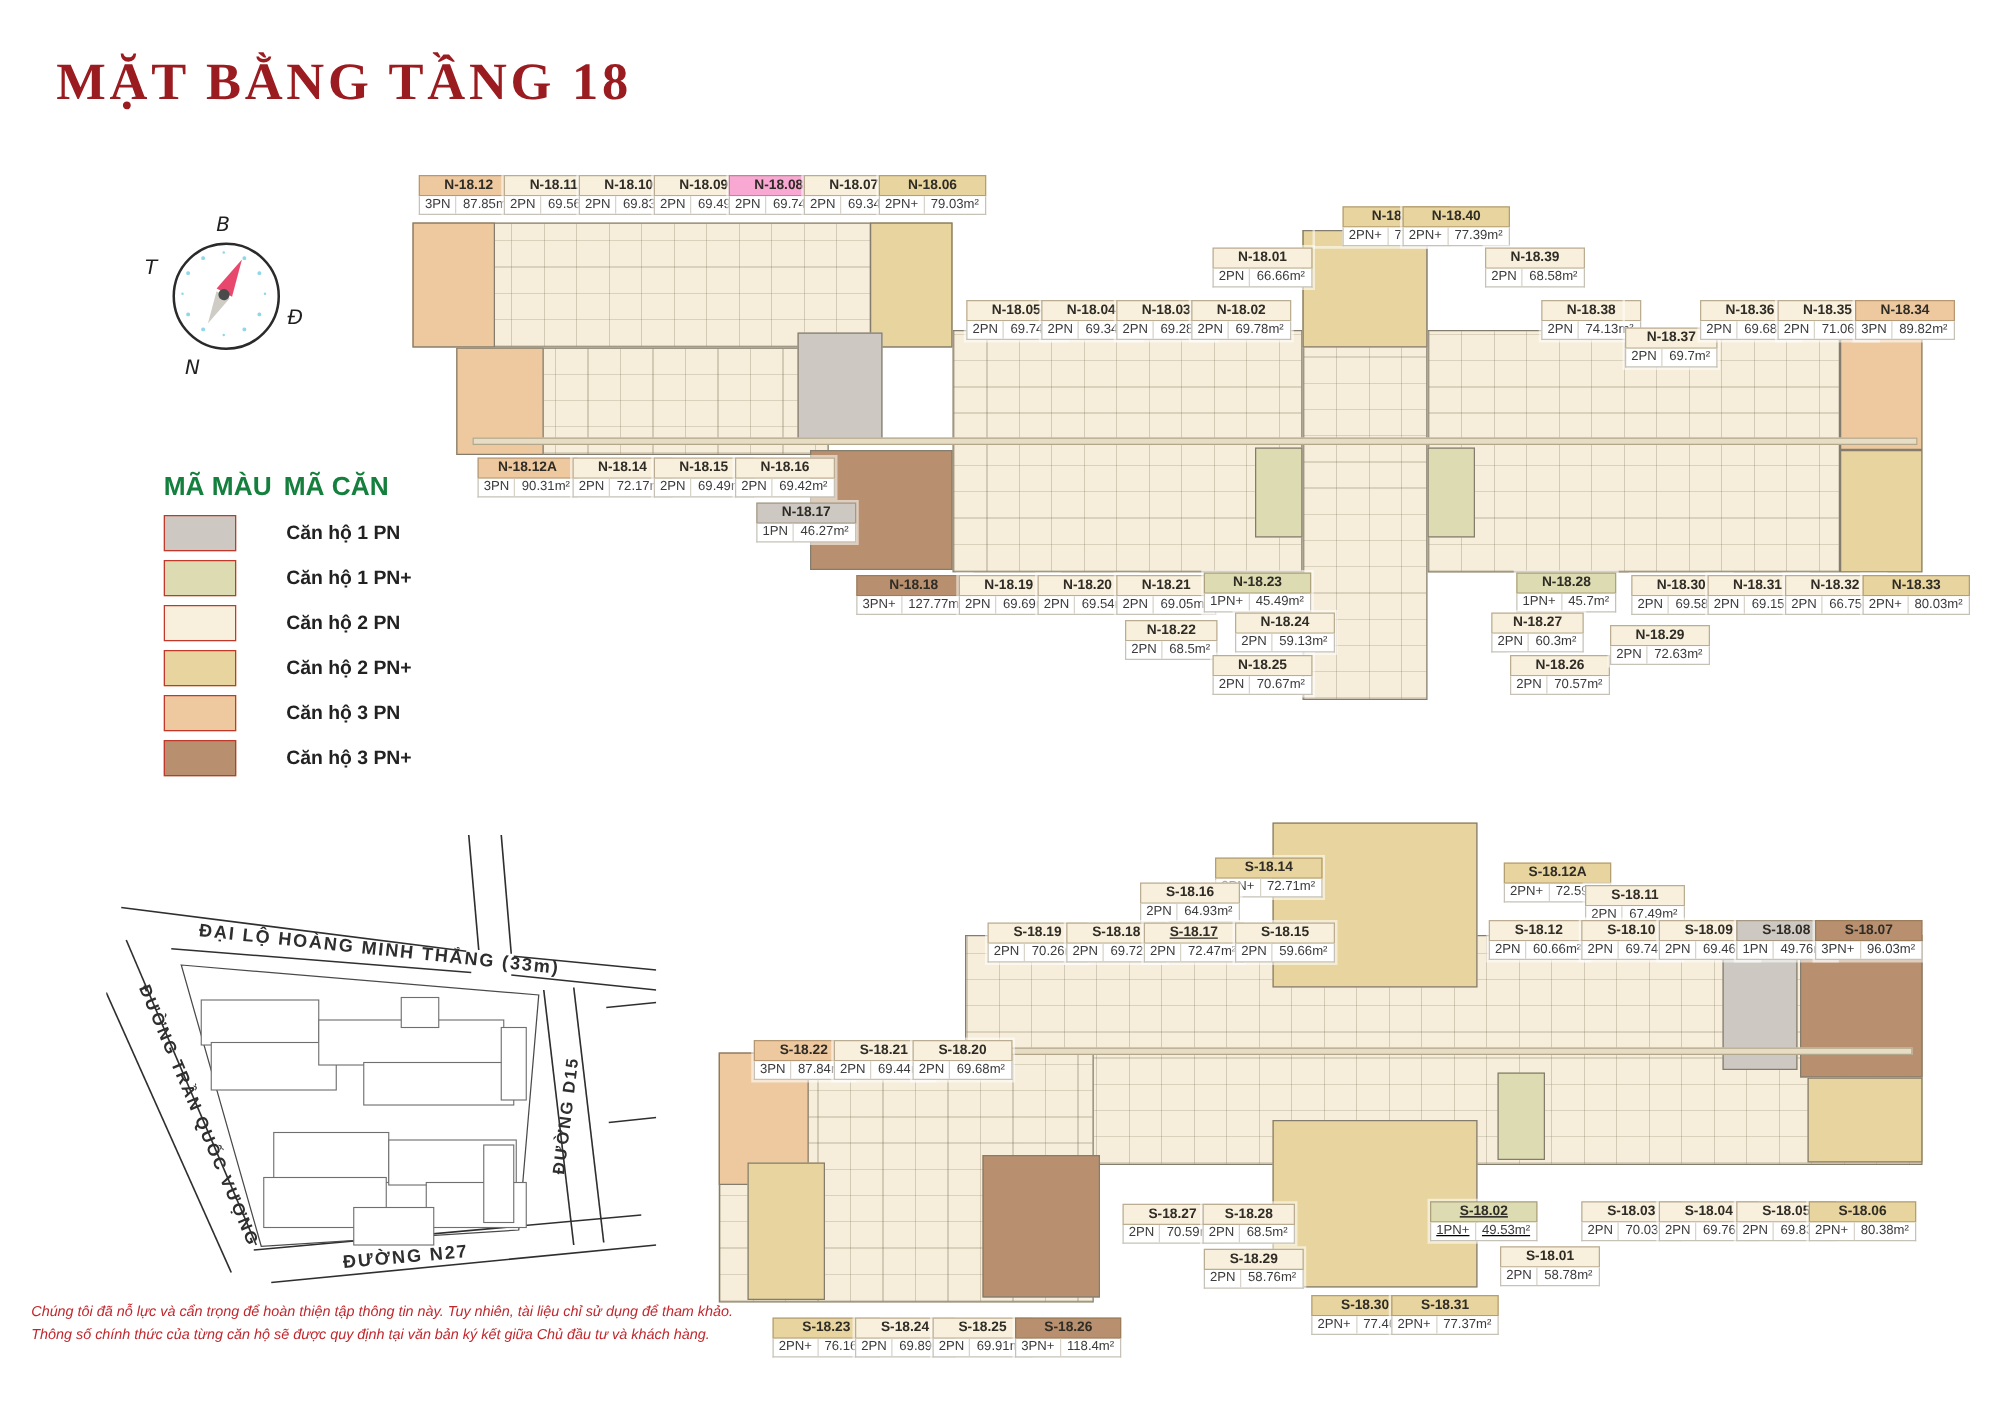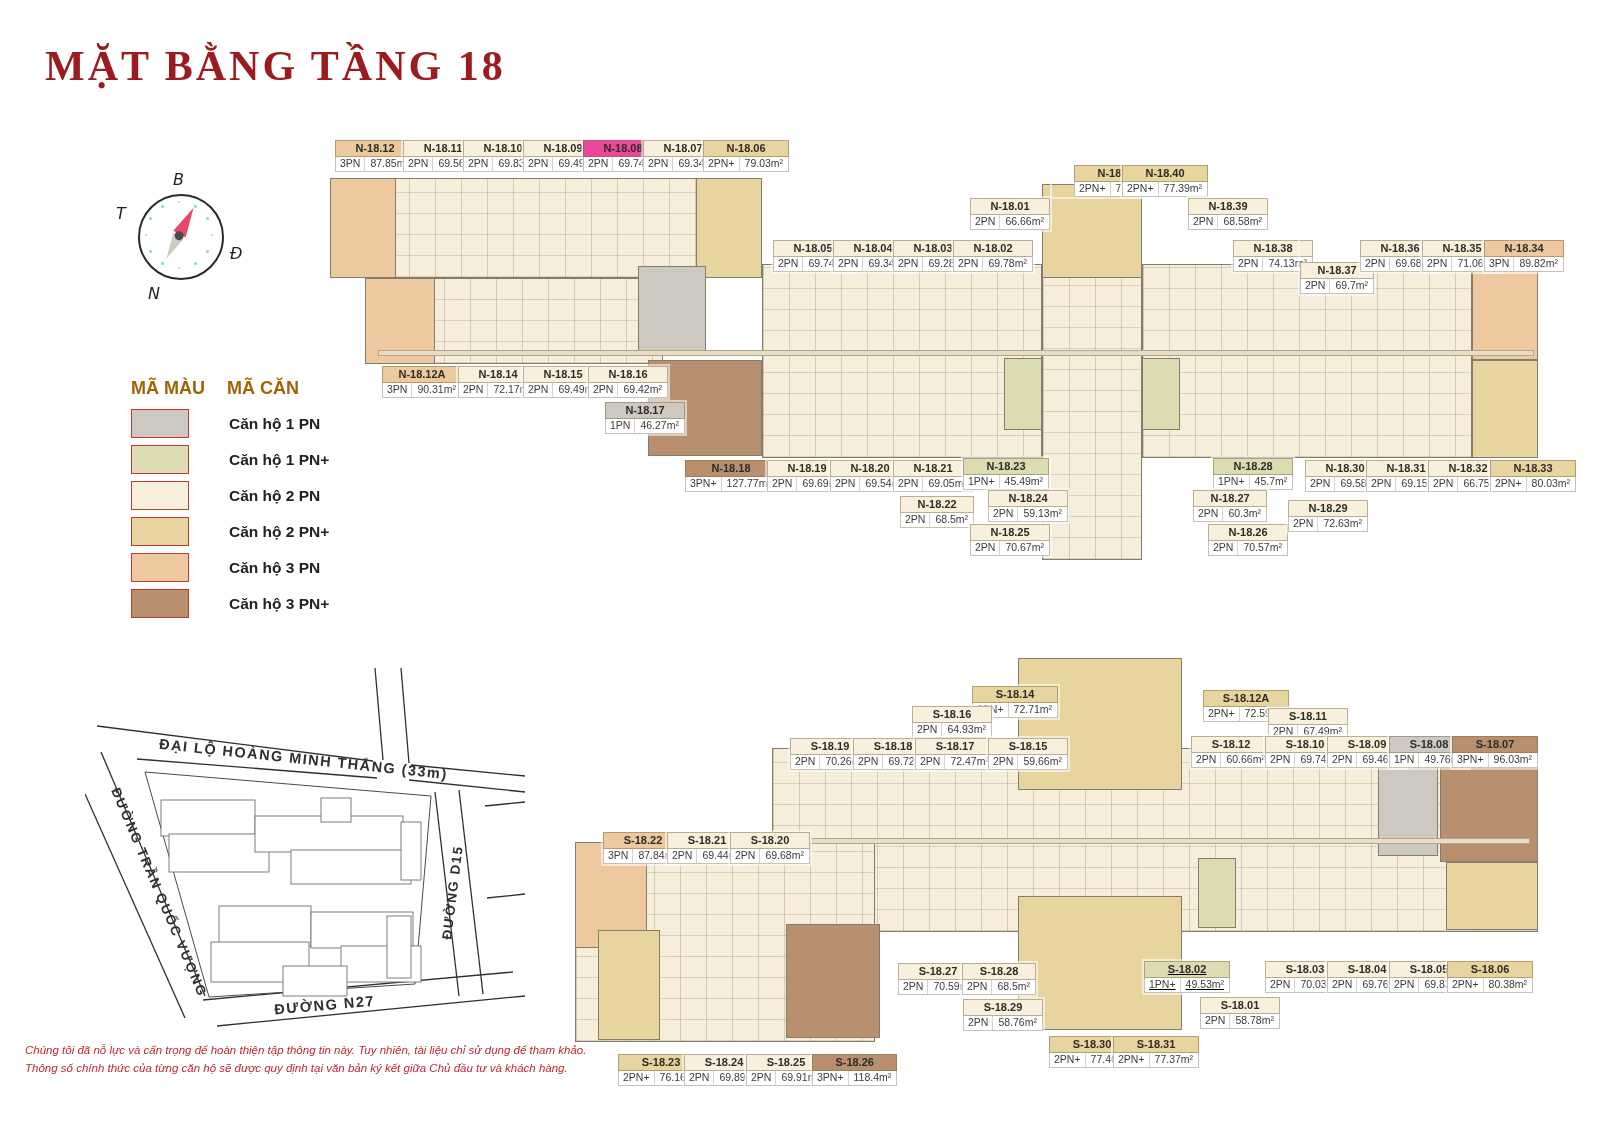--- a/index.html
+++ b/index.html
@@ -192,7 +192,7 @@
         </div>
       </div>
       <div class="chip" style="left: 583px; top: 140px;">
-        <div class="chip-code" style="background: #ec4899;">N-18.08</div>
+        <div class="chip-code" style="background: #f9a8d4;">N-18.08</div>
         <div class="chip-val">
           <span class="tp">2PN</span>
           <span class="ar">69.74m²</span>

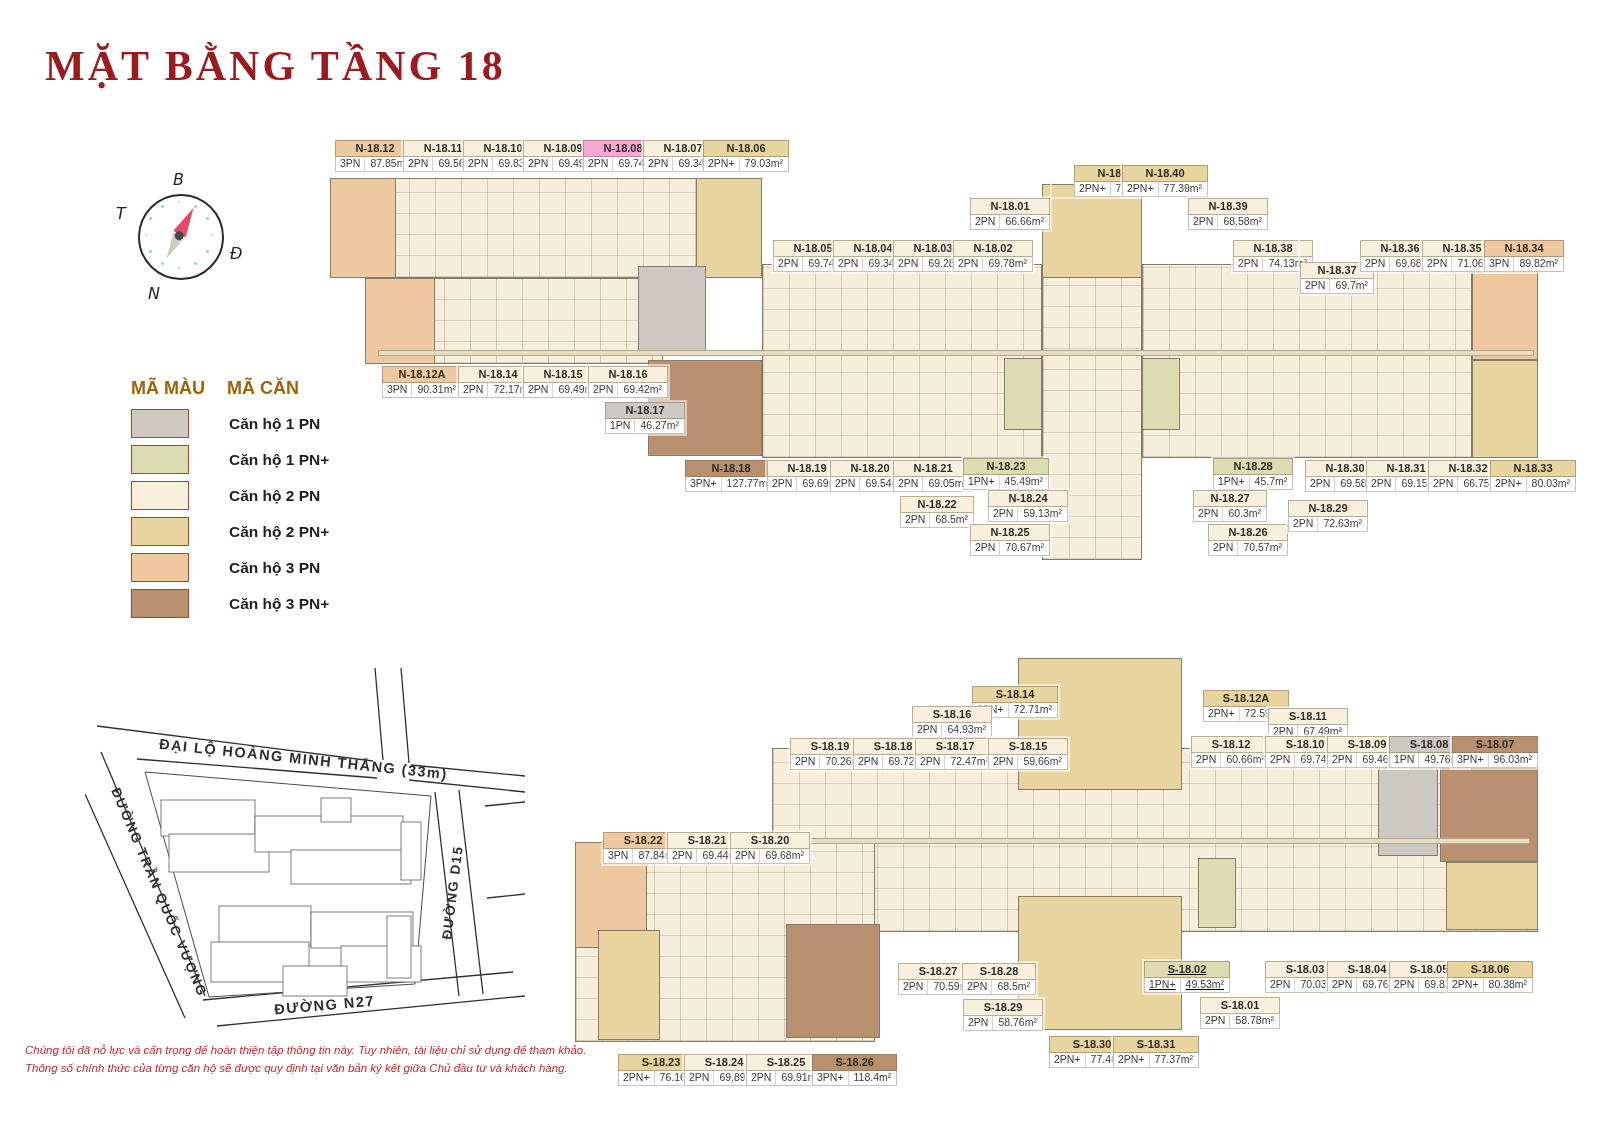--- a/index.html
+++ b/index.html
@@ -31,7 +31,7 @@
 
   
   #legend{position:absolute;left:131px;top:378px;width:230px;}
-  #legend .hdrs{display:flex;font-size:18px;font-weight:700;color:#a16207;margin-bottom:10px;}
+  #legend .hdrs{display:flex;font-size:21px;font-weight:700;color:#15803d;margin-bottom:10px;}
   #legend .hdrs .h1{width:96px;}
   #legend .legend-row{display:flex;align-items:center;margin-bottom:7px;}
   #legend .sw{width:56px;height:27px;border:1.6px solid #c0392b;margin-right:40px;flex:0 0 auto;}

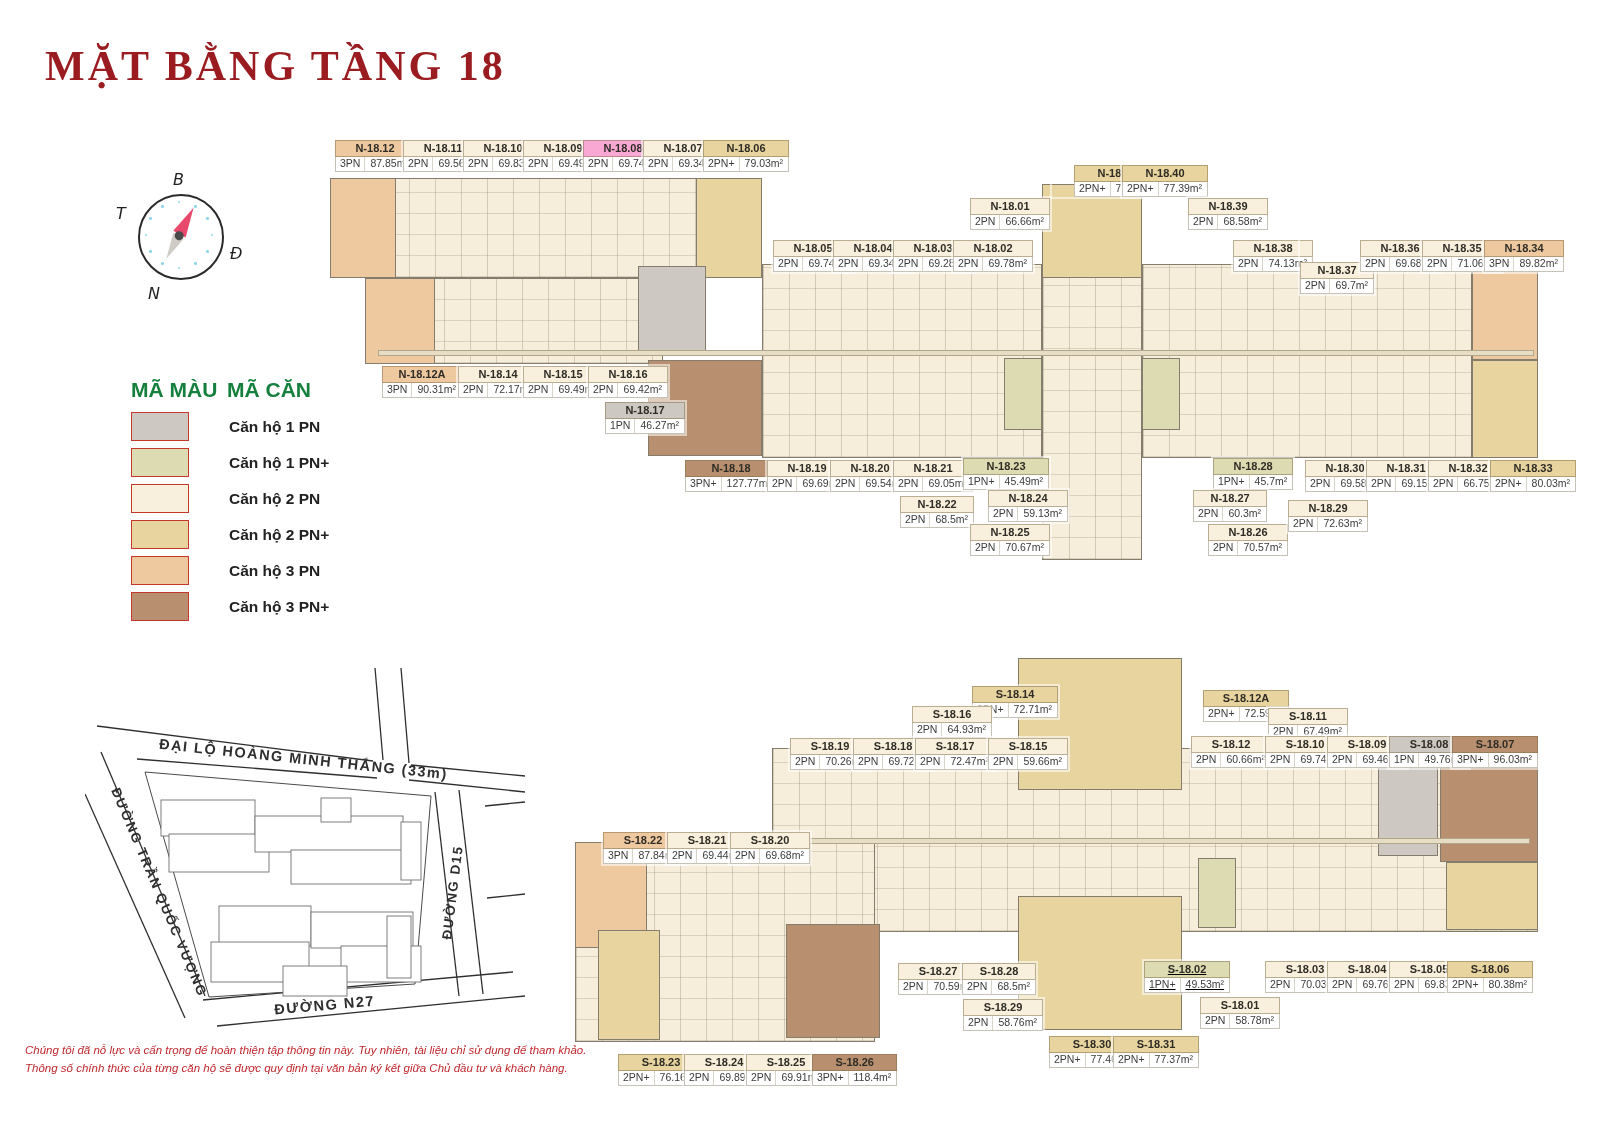--- a/index.html
+++ b/index.html
@@ -493,7 +493,7 @@
         </div>
       </div>
       <div class="chip" style="left: 915px; top: 738px;">
-        <div class="chip-code" style="background: rgb(248, 240, 221);">S-18.17</div>
+        <div class="chip-code" style="background: rgb(248, 240, 221); text-decoration: underline;">S-18.17</div>
         <div class="chip-val">
           <span class="tp">2PN</span>
           <span class="ar">72.47m²</span>

